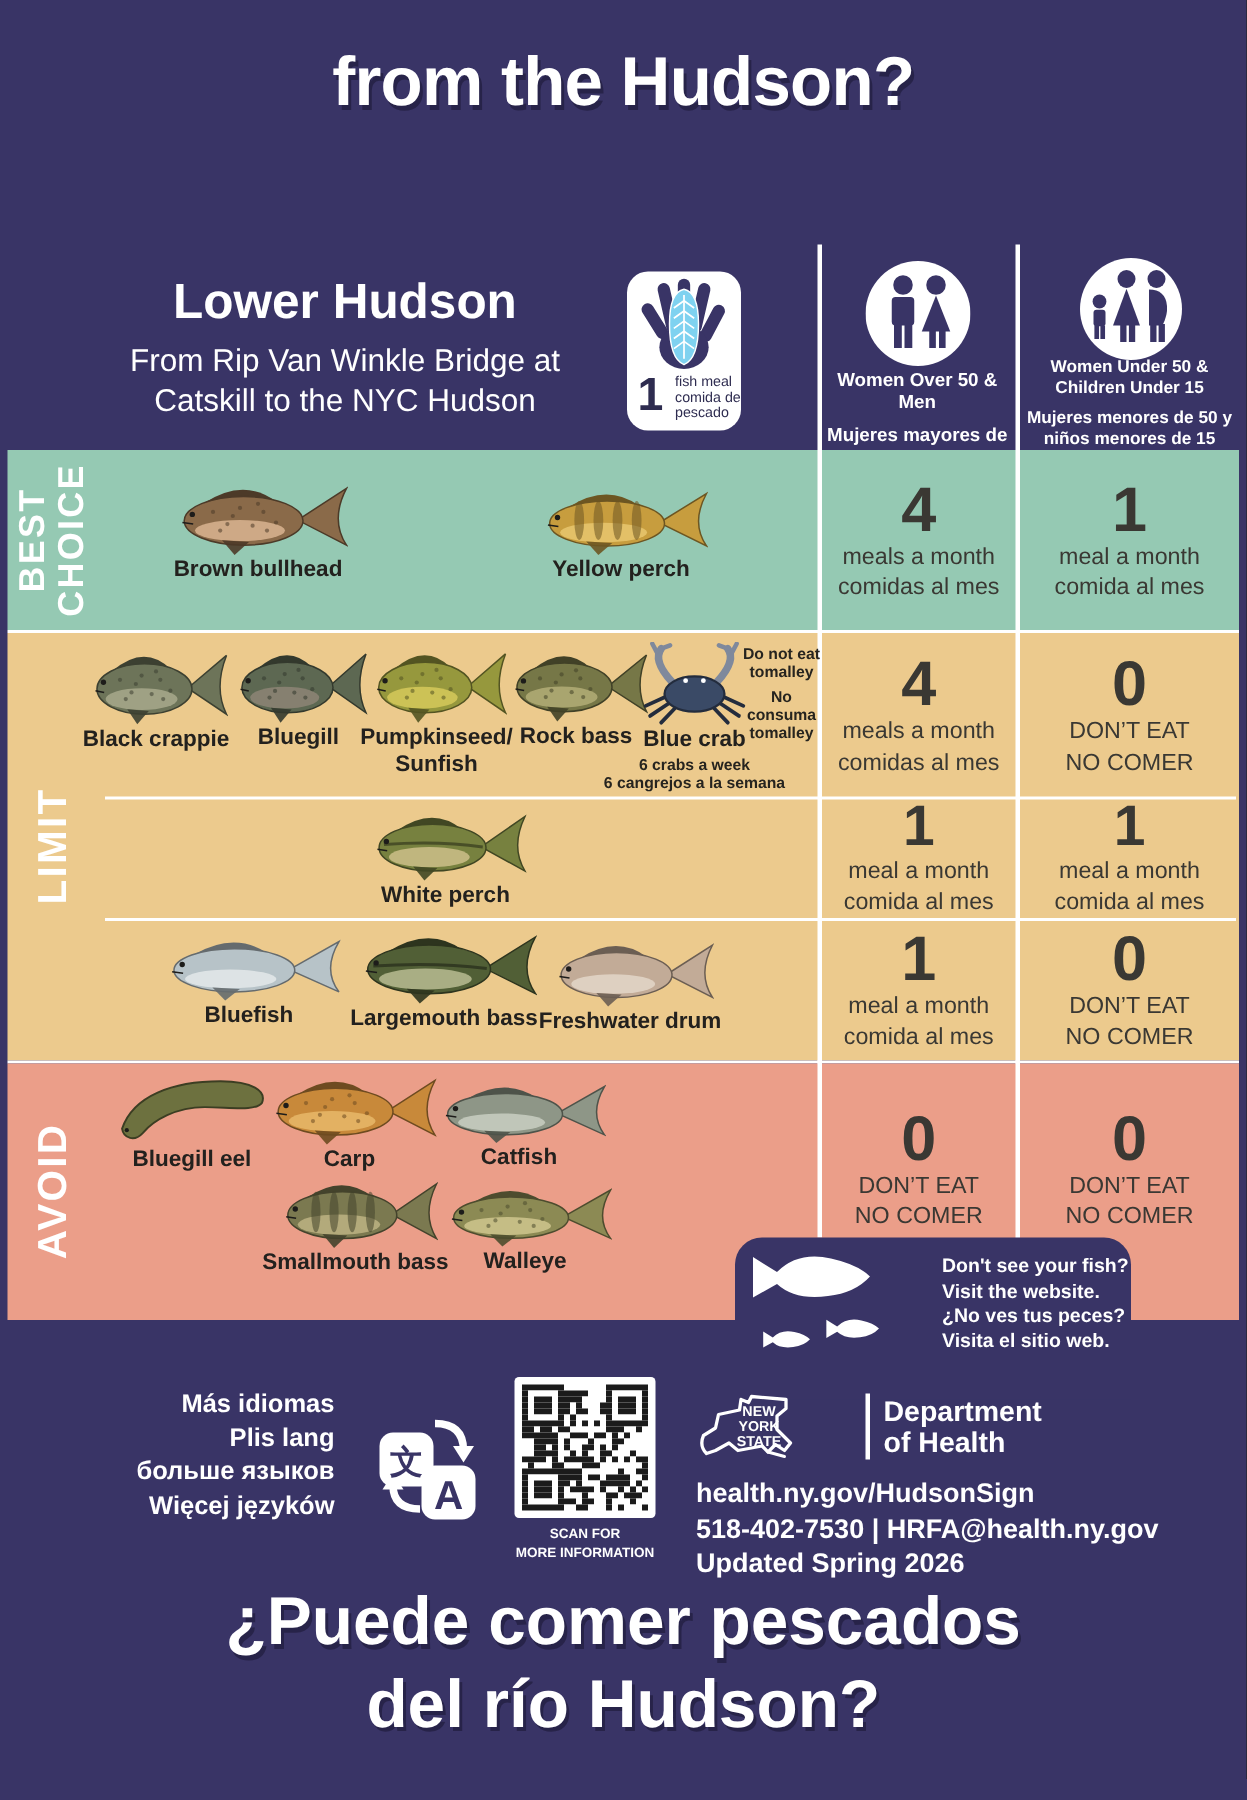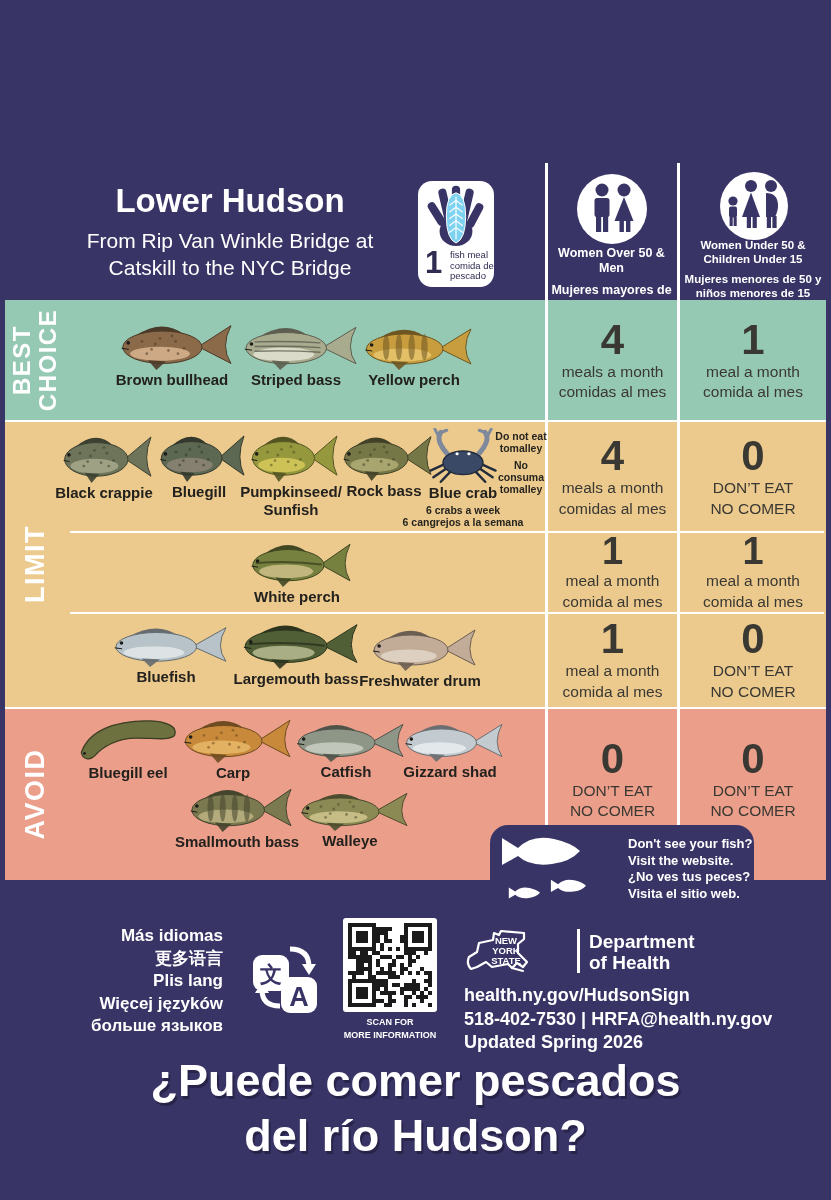--- a/index.html
+++ b/index.html
@@ -70,6 +70,7 @@
 <div class="poster">
 
   <div class="abs main-title">
+    <div>from the Hudson?</div>
   </div>
 
   <div class="abs region-name">Lower Hudson</div>

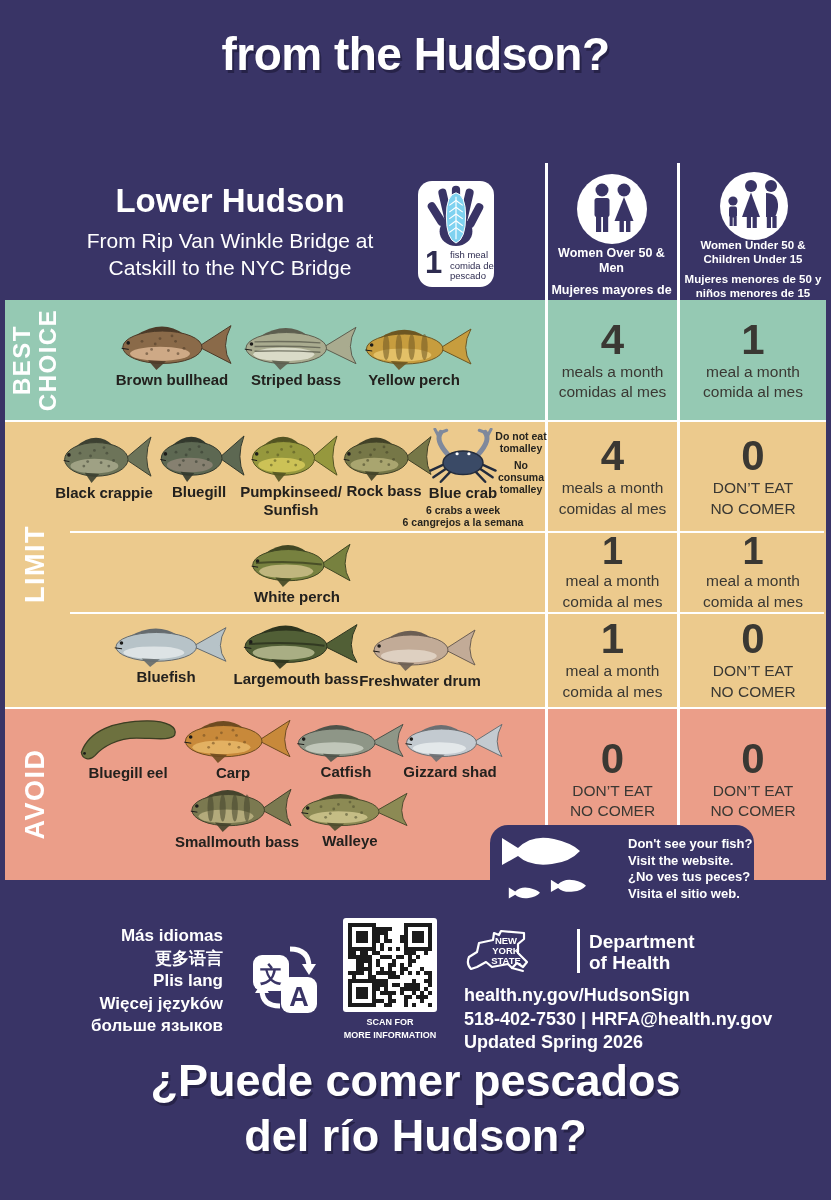--- a/index.html
+++ b/index.html
@@ -76,7 +76,7 @@
   <div class="abs region-name">Lower Hudson</div>
   <div class="abs region-sub">
     <div>From Rip Van Winkle Bridge at</div>
-    <div>Catskill to the NYC Bridge</div>
+    <div>Catskill to the NYC Hudson</div>
   </div>
 
   <div class="abs meal-box">

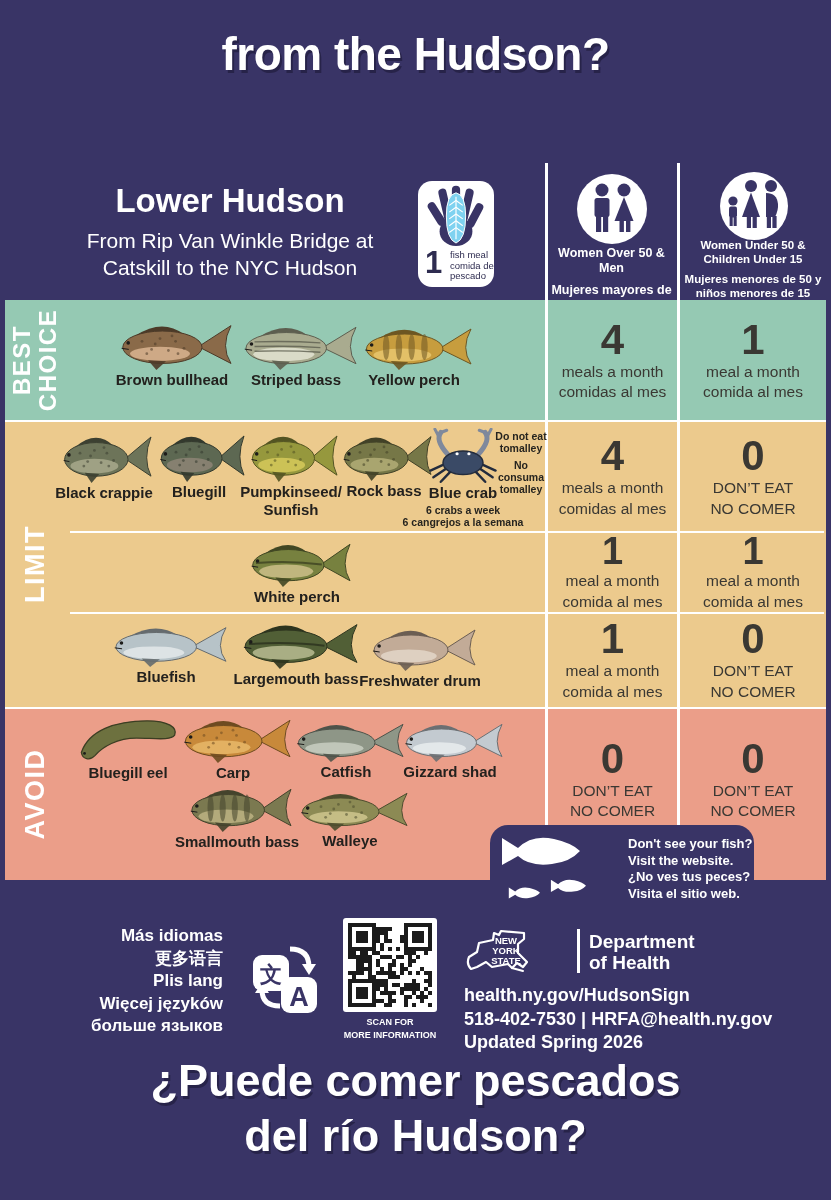--- a/index.html
+++ b/index.html
@@ -187,23 +187,6 @@
       </div>
     <div class="flabel">Brown bullhead</div>
   </div>
-  <div class="fishwrap" style="left:221px;top:319px">
-    <div class="fimg">
-        <svg width="122" height="52" viewBox="0 0 122 52">
-          <path d="M87.84,28.6 L121,8.32 Q109.8,28.6 121,44.72 Z" fill="#a9ab8f" stroke="rgb(93,94,79)" stroke-width="1"></path>
-          <path d="M24.400000000000002,17.68 Q51.239999999999995,1.04 73.2,16.64 Z" fill="rgb(93,94,79)"></path>
-          <ellipse cx="51.239999999999995" cy="29.120000000000005" rx="40.260000000000005" ry="15.6" fill="#a9ab8f" stroke="rgb(93,94,79)" stroke-width="1"></ellipse>
-          <ellipse cx="48.800000000000004" cy="35.36" rx="30.5" ry="6.76" fill="#e3e3d2" opacity=".85"></ellipse>
-          <path d="M36.6,41.6 L45.14,50.96 L54.9,42.64 Z" fill="rgb(93,94,79)" opacity=".9"></path>
-          <path d="M19.52,22.88 Q54.9,21.84 85.39999999999999,23.92" stroke="rgb(93,94,79)" stroke-width="1.4" fill="none" opacity=".8"></path>
-          <path d="M19.52,27.560000000000002 Q54.9,26.52 85.39999999999999,28.6" stroke="rgb(93,94,79)" stroke-width="1.4" fill="none" opacity=".8"></path>
-          <path d="M19.52,32.24 Q54.9,31.2 85.39999999999999,33.28" stroke="rgb(93,94,79)" stroke-width="1.4" fill="none" opacity=".8"></path>
-          <circle cx="16.470000000000002" cy="24.96" r="1.8" fill="#1d1c1a"></circle>
-          <path d="M9.76,30.159999999999997 L17.080000000000002,31.2" stroke="#1d1c1a" stroke-width="1"></path>
-        </svg>
-      </div>
-    <div class="flabel">Striped bass</div>
-  </div>
   <div class="fishwrap" style="left:29px;top:428px">
     <div class="fimg">
         <svg width="96" height="56" viewBox="0 0 96 56">

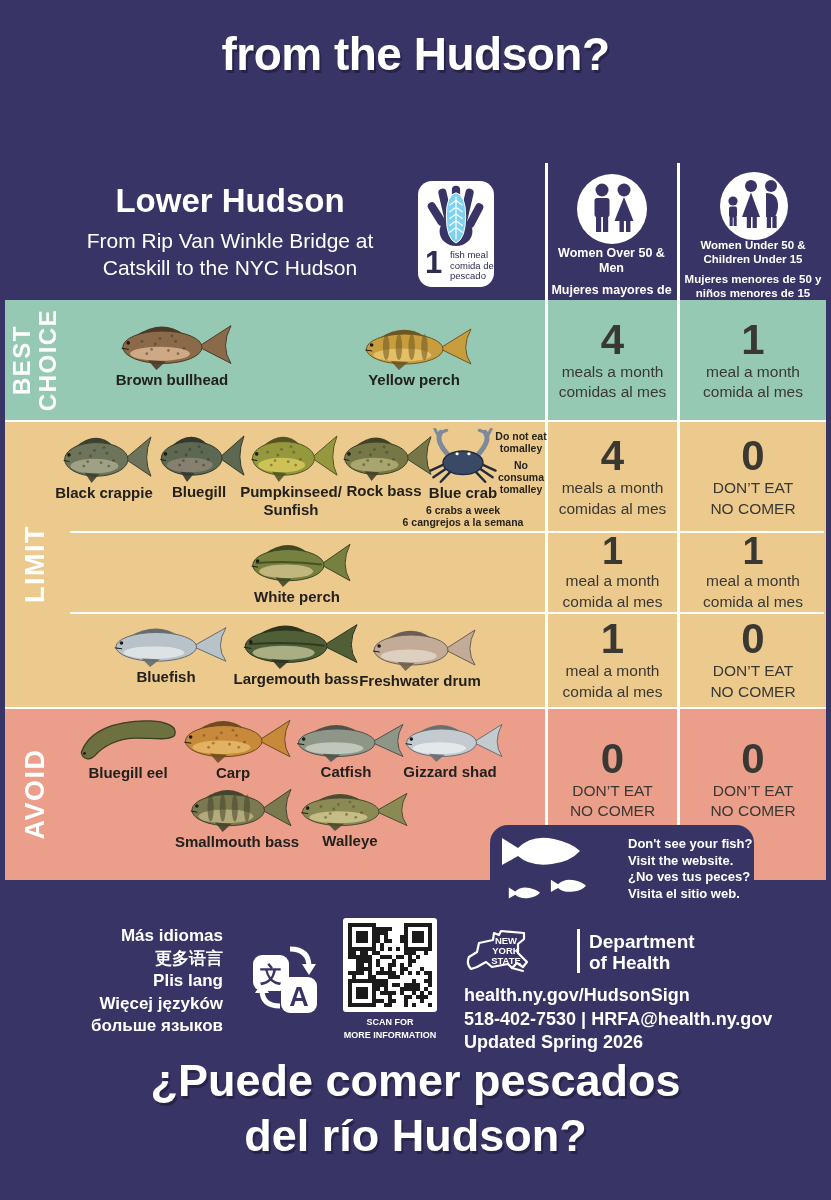--- a/index.html
+++ b/index.html
@@ -442,20 +442,6 @@
       </div>
     <div class="flabel">Catfish</div>
   </div>
-  <div class="fishwrap" style="left:375px;top:717px">
-    <div class="fimg">
-        <svg width="106" height="46" viewBox="0 0 106 46">
-          <path d="M76.32,25.3 L105,7.36 Q95.4,25.3 105,39.56 Z" fill="#c3cad0" stroke="rgb(107,111,114)" stroke-width="1"></path>
-          <path d="M21.200000000000003,15.64 Q44.519999999999996,0.92 63.599999999999994,14.72 Z" fill="rgb(107,111,114)"></path>
-          <ellipse cx="44.519999999999996" cy="25.76" rx="34.980000000000004" ry="13.799999999999999" fill="#c3cad0" stroke="rgb(107,111,114)" stroke-width="1"></ellipse>
-          <ellipse cx="42.400000000000006" cy="31.28" rx="26.5" ry="5.98" fill="#e9edef" opacity=".85"></ellipse>
-          <path d="M31.799999999999997,36.800000000000004 L39.22,45.08 L47.7,37.72 Z" fill="rgb(107,111,114)" opacity=".9"></path>
-          <circle cx="14.31" cy="22.08" r="1.8" fill="#1d1c1a"></circle>
-          <path d="M8.48,26.68 L14.840000000000002,27.599999999999998" stroke="#1d1c1a" stroke-width="1"></path>
-        </svg>
-      </div>
-    <div class="flabel">Gizzard shad</div>
-  </div>
   <div class="fishwrap" style="left:162px;top:781px">
     <div class="fimg">
         <svg width="110" height="52" viewBox="0 0 110 52">

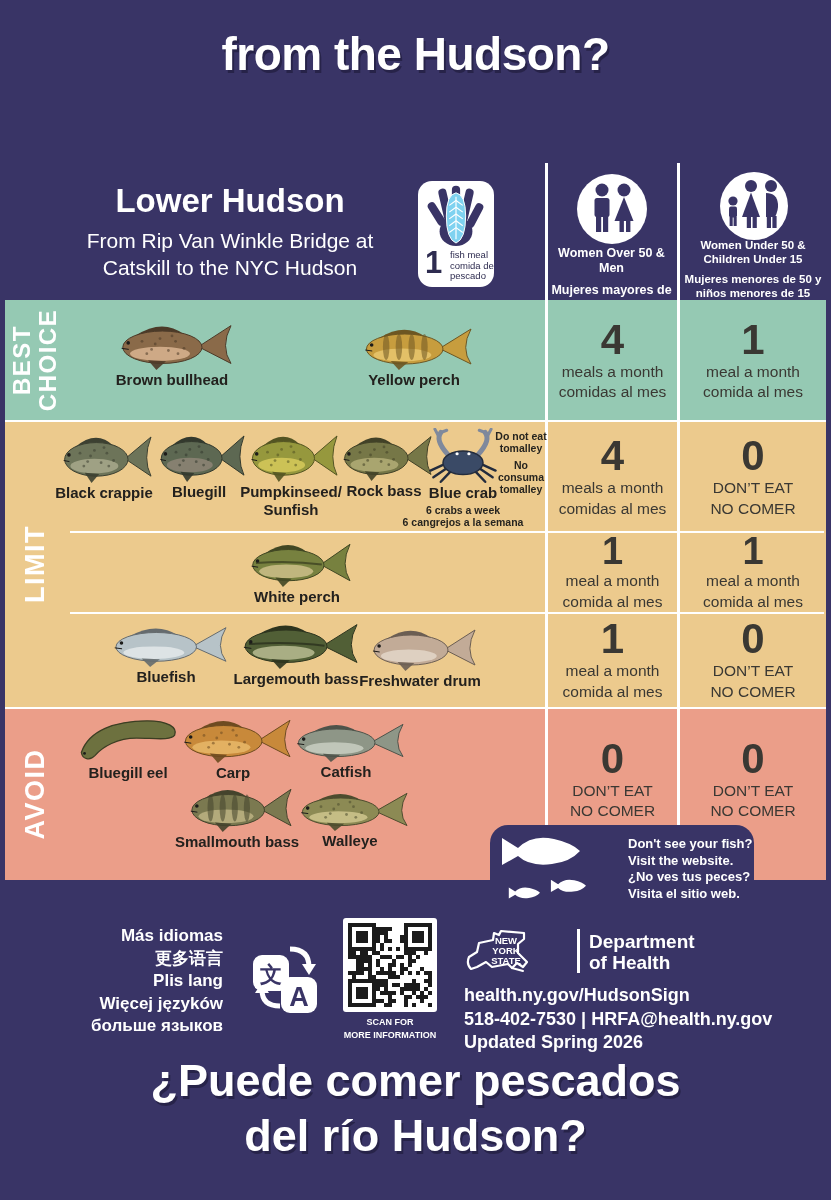--- a/index.html
+++ b/index.html
@@ -555,7 +555,6 @@
 
   <div class="abs langs">
     <div>Más idiomas</div>
-    <div>更多语言</div>
     <div>Plis lang</div>
     <div>Więcej języków</div>
     <div>больше языков</div>

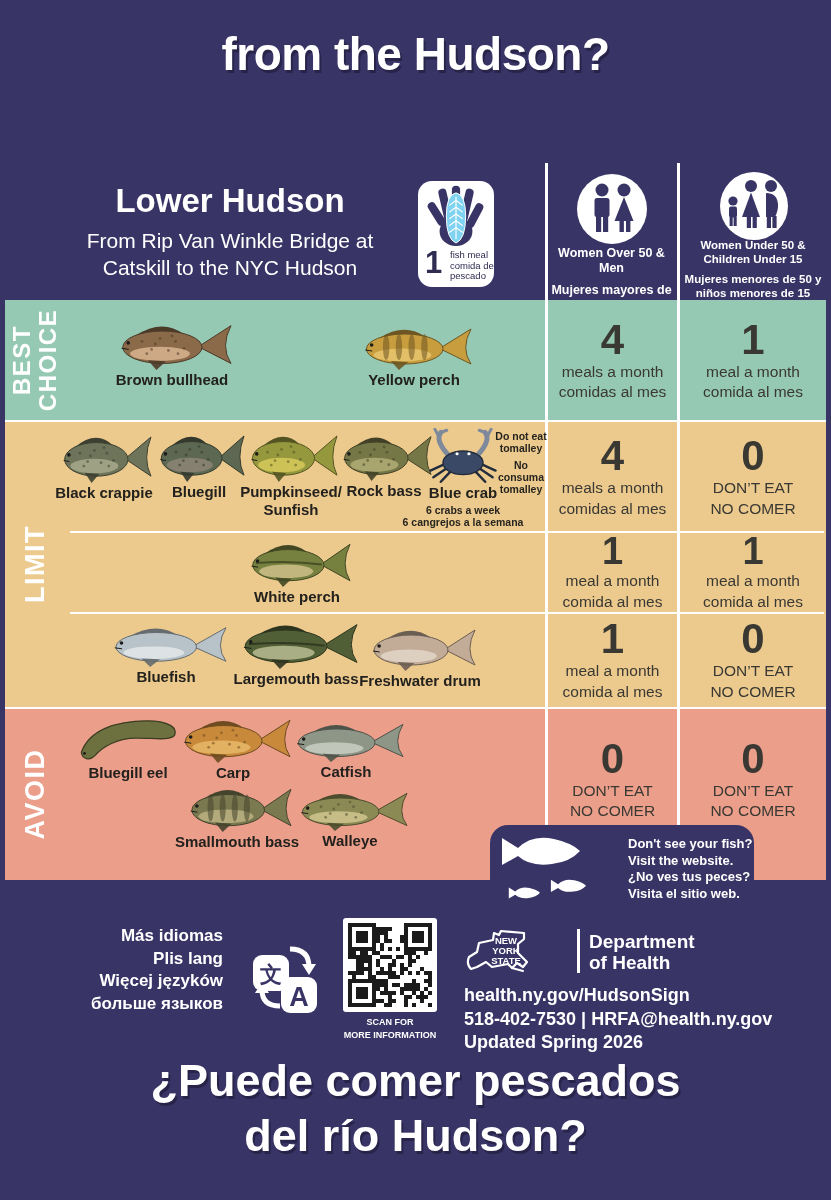--- a/index.html
+++ b/index.html
@@ -556,8 +556,8 @@
   <div class="abs langs">
     <div>Más idiomas</div>
     <div>Plis lang</div>
+    <div>больше языков</div>
     <div>Więcej języków</div>
-    <div>больше языков</div>
   </div>
 
   <svg class="abs" style="left:250px;top:942px" width="70" height="72" viewBox="0 0 70 72">

